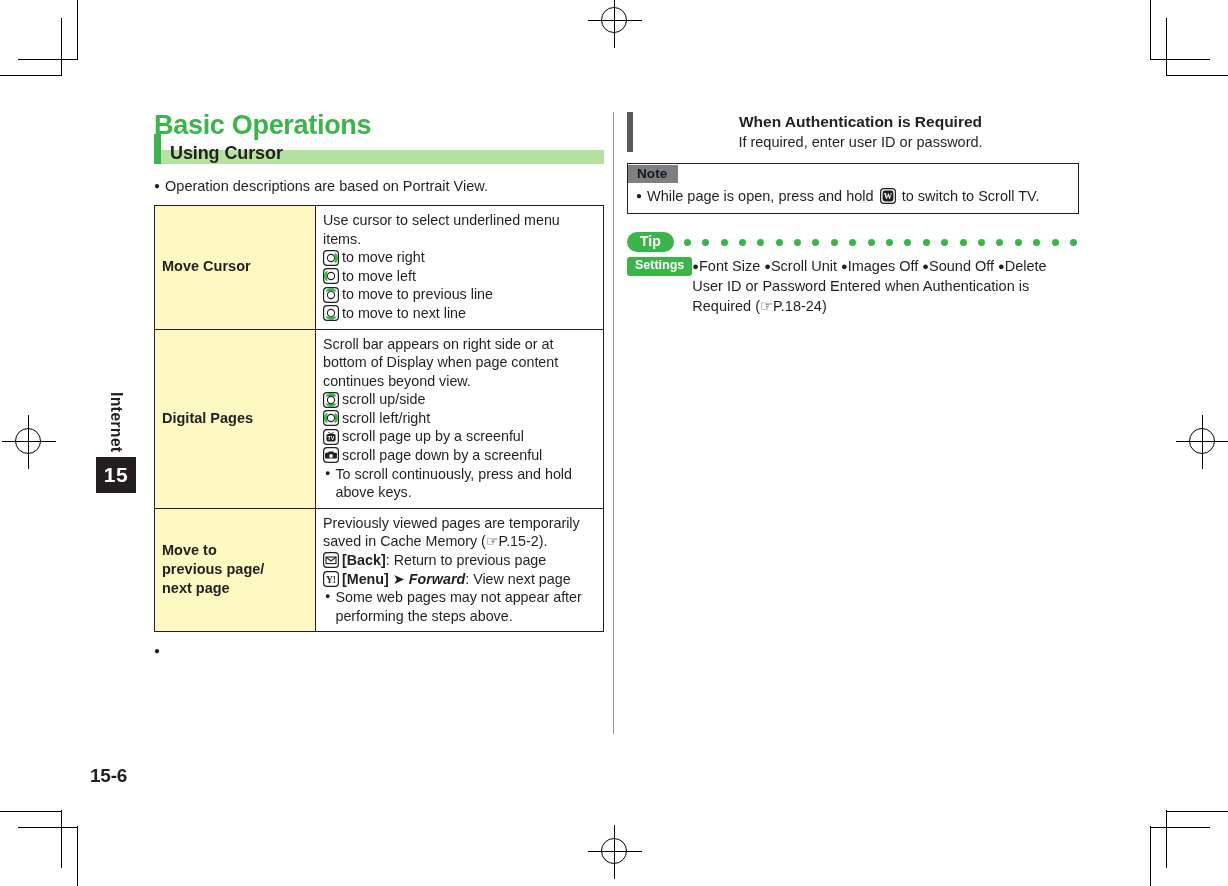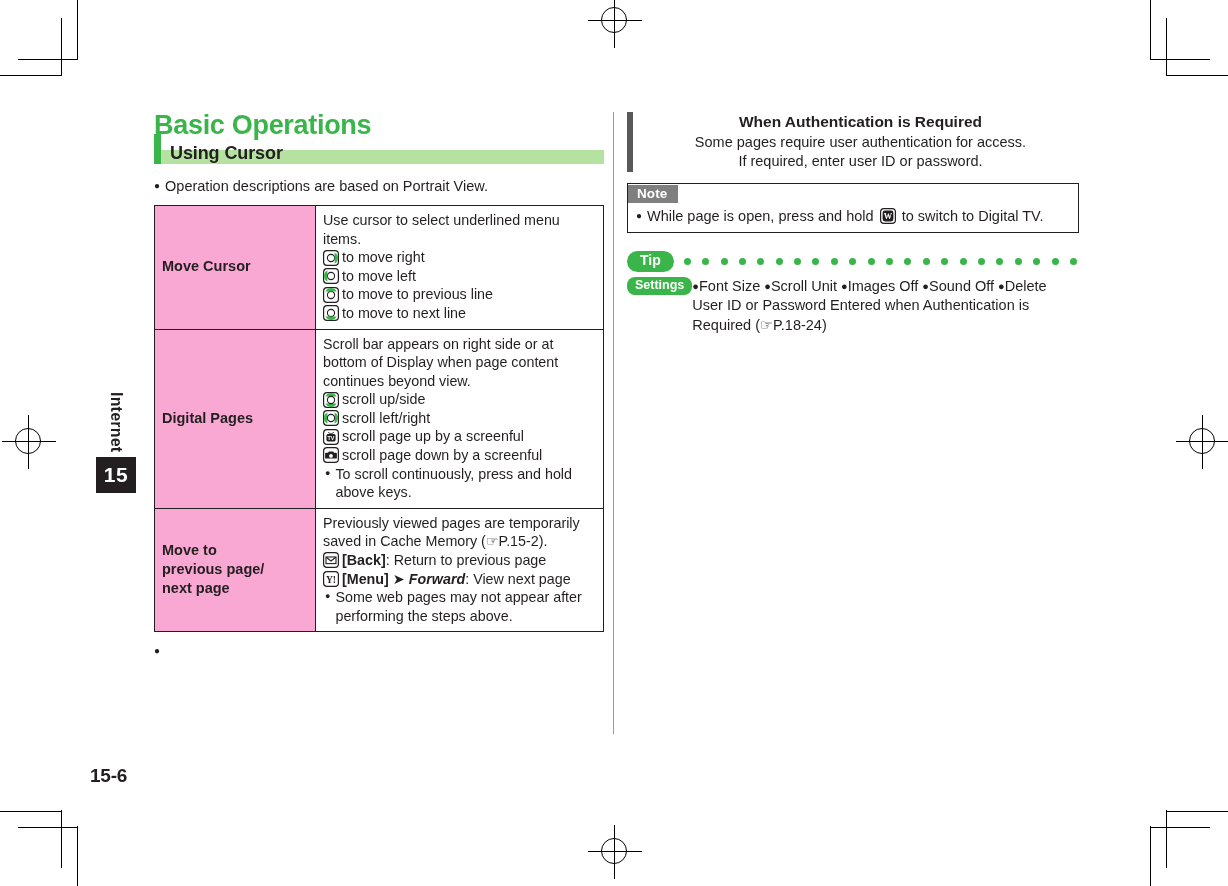--- a/index.html
+++ b/index.html
@@ -502,7 +502,6 @@
     <div class="vbar"></div>
     <div class="bh-body">
       <div class="bh-title">When Authentication is Required</div>
-      <div class="bh-line">Some pages require user authentication for access.</div>
       <div class="bh-line">If required, enter user ID or password.</div>
     </div>
   </div>

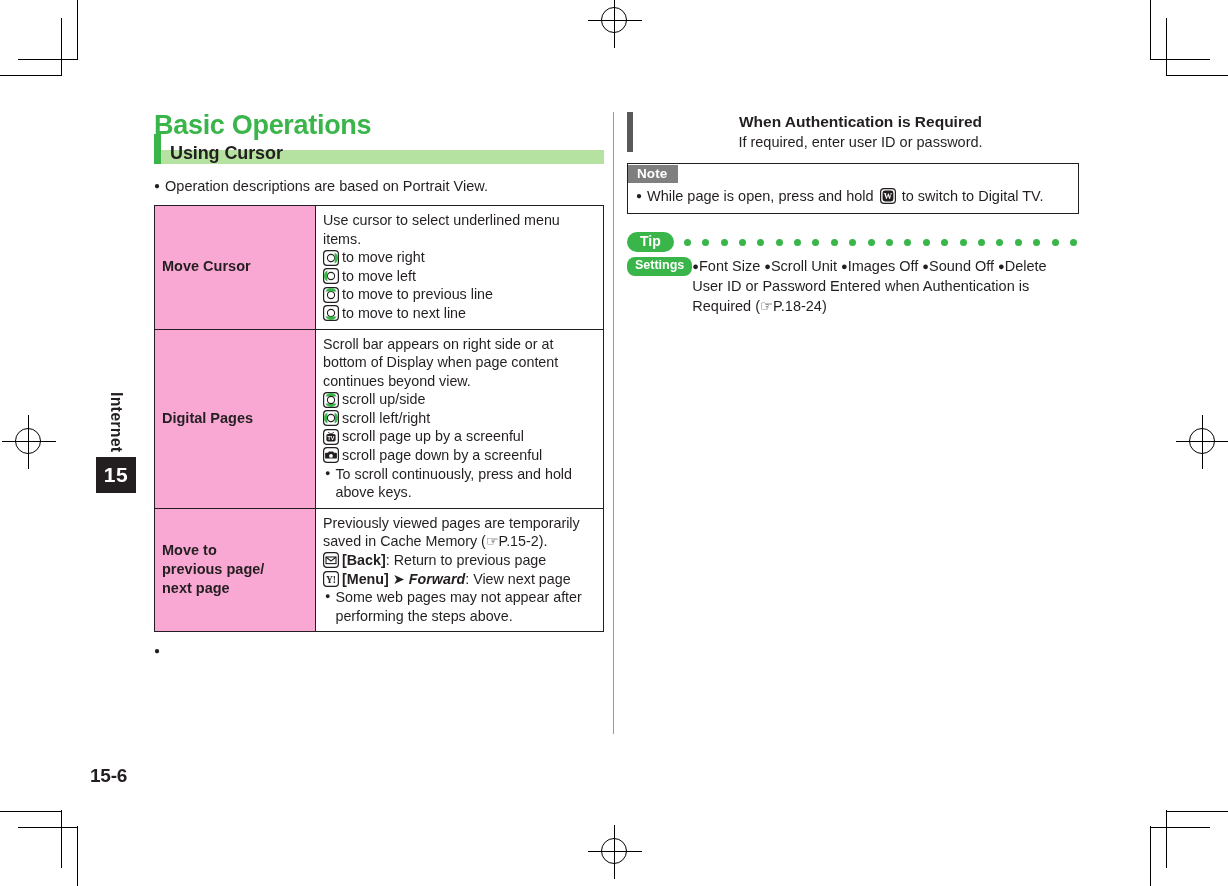--- a/index.html
+++ b/index.html
@@ -211,7 +211,7 @@
   }
   .note-tab {
     background: #7f7f7f;
-    color: #ffffff;
+    color: #0f172a;
     font-size: 13.5px;
     font-weight: 700;
     padding: 1px 11px 2px 9px;

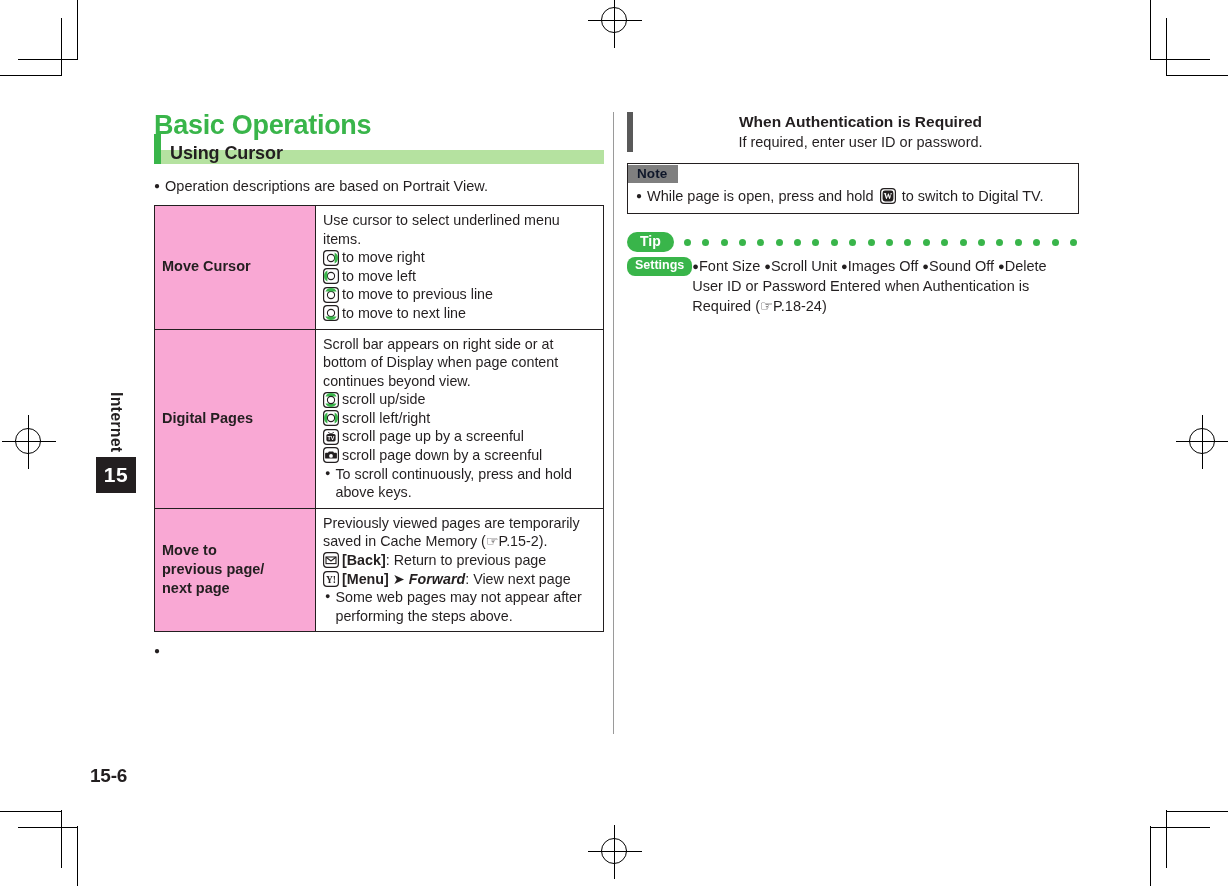--- a/index.html
+++ b/index.html
@@ -519,7 +519,7 @@
             <text x="8" y="11.4" font-family="Liberation Serif, serif" font-size="8.4" font-weight="bold" fill="#fff" text-anchor="middle">W</text>
           </svg>
         </span>
-        <span>to switch to Digital TV.</span>
+        <span>to switch to Scroll TV.</span>
       </span>
     </div>
   </div>

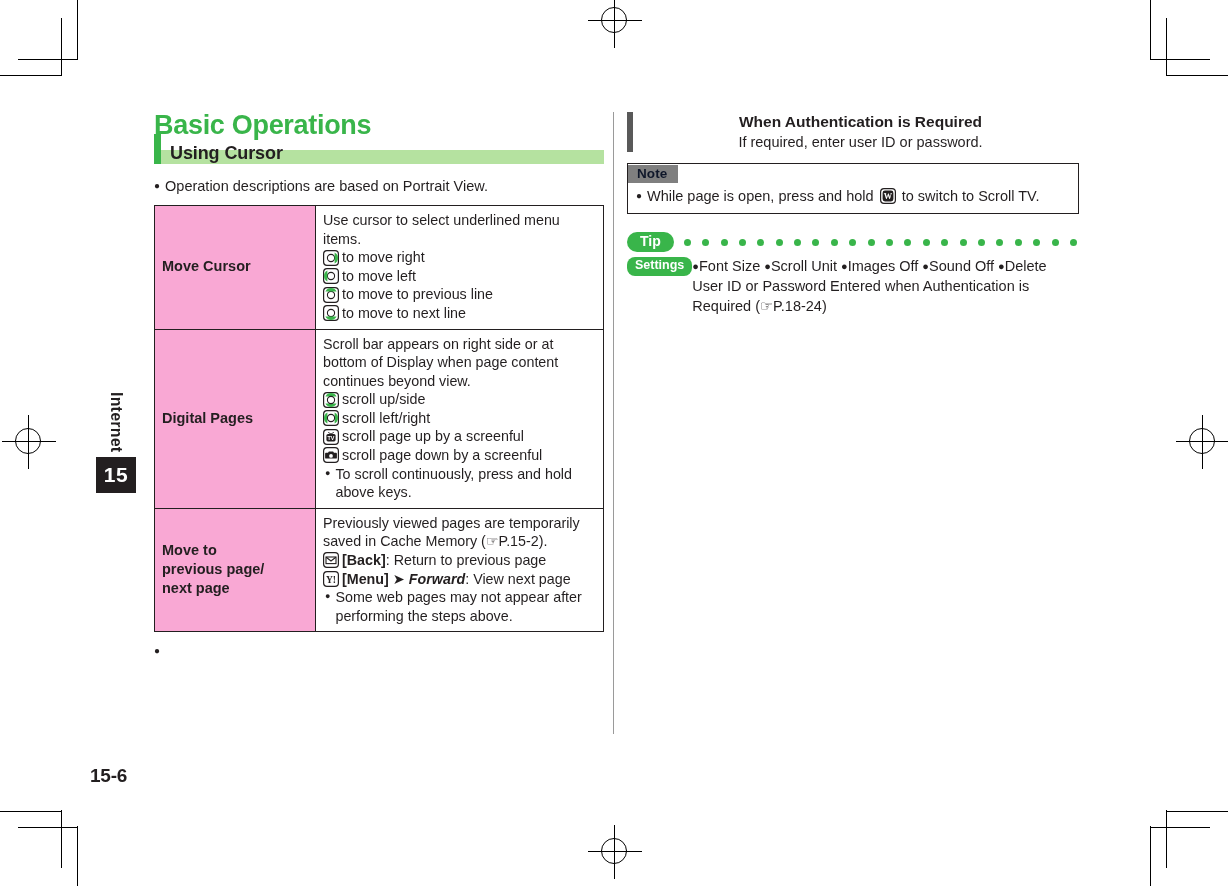--- a/index.html
+++ b/index.html
@@ -153,7 +153,7 @@
   }
   table.op-table td.k {
     width: 146px;
-    background: #f9a8d4;
+    background: #fef9c3;
     font-weight: 700;
     font-size: 14.5px;
   }

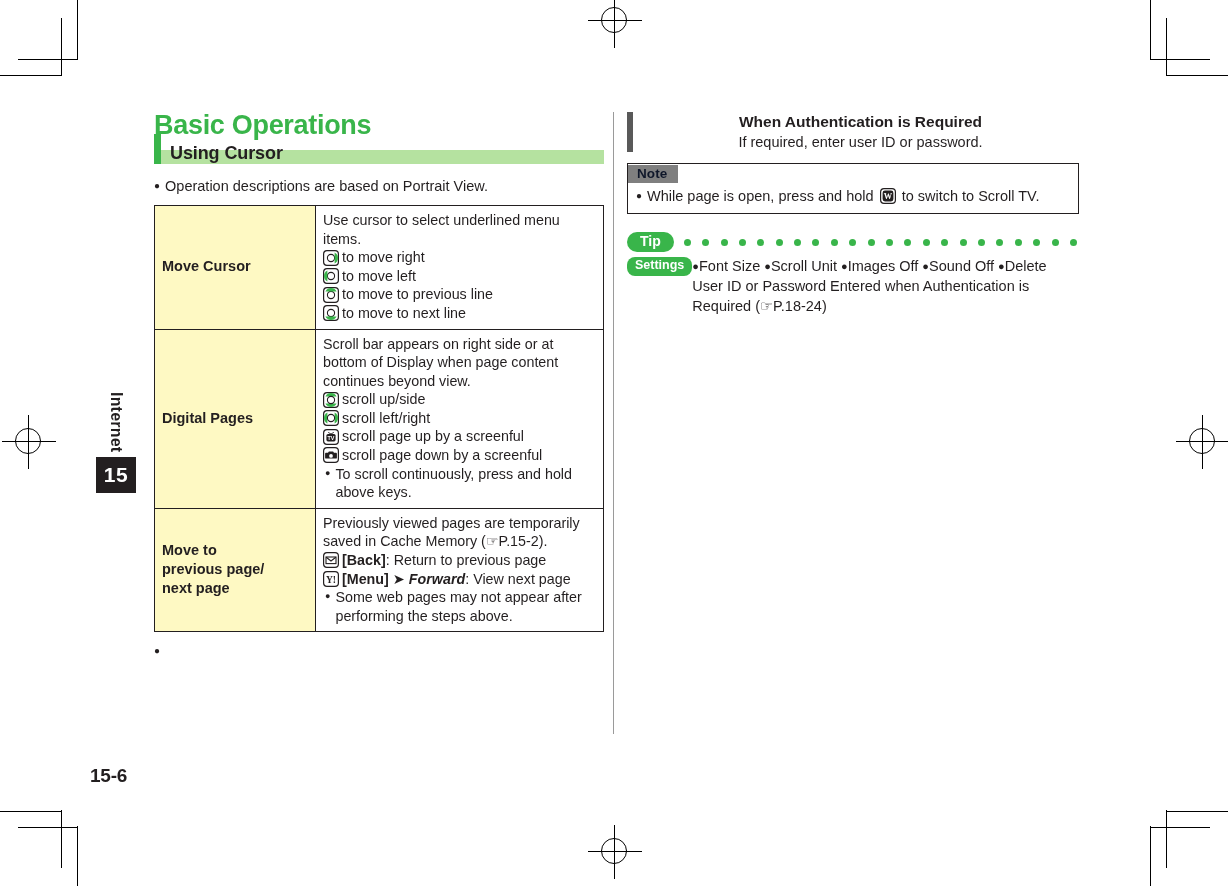--- a/index.html
+++ b/index.html
@@ -246,7 +246,7 @@
   .pill.small {
     font-size: 12.5px;
     padding: 1px 8px 2px 8px;
-    border-radius: 8px;
+    border-radius: 3px;
   }
   .tip-dots {
     flex: 1 1 auto;

